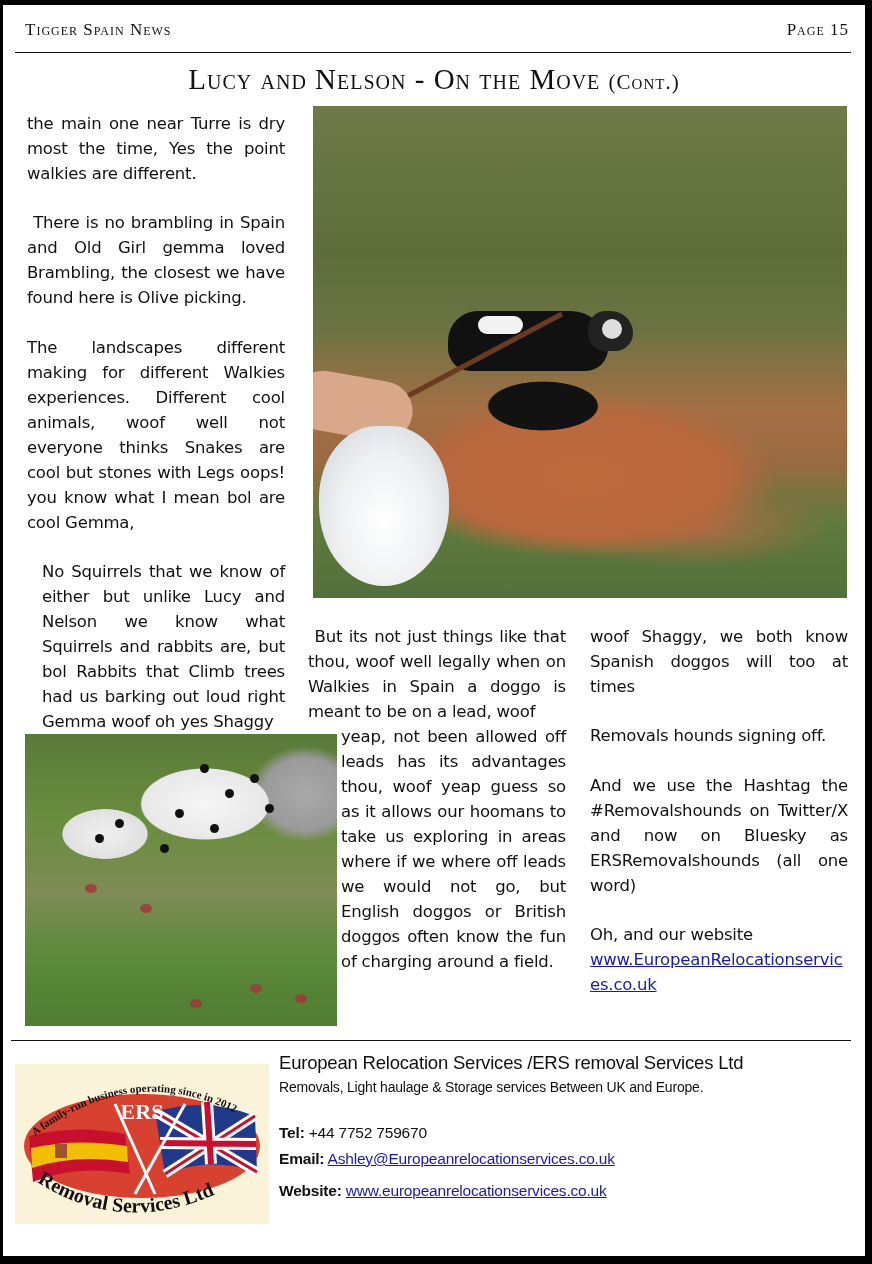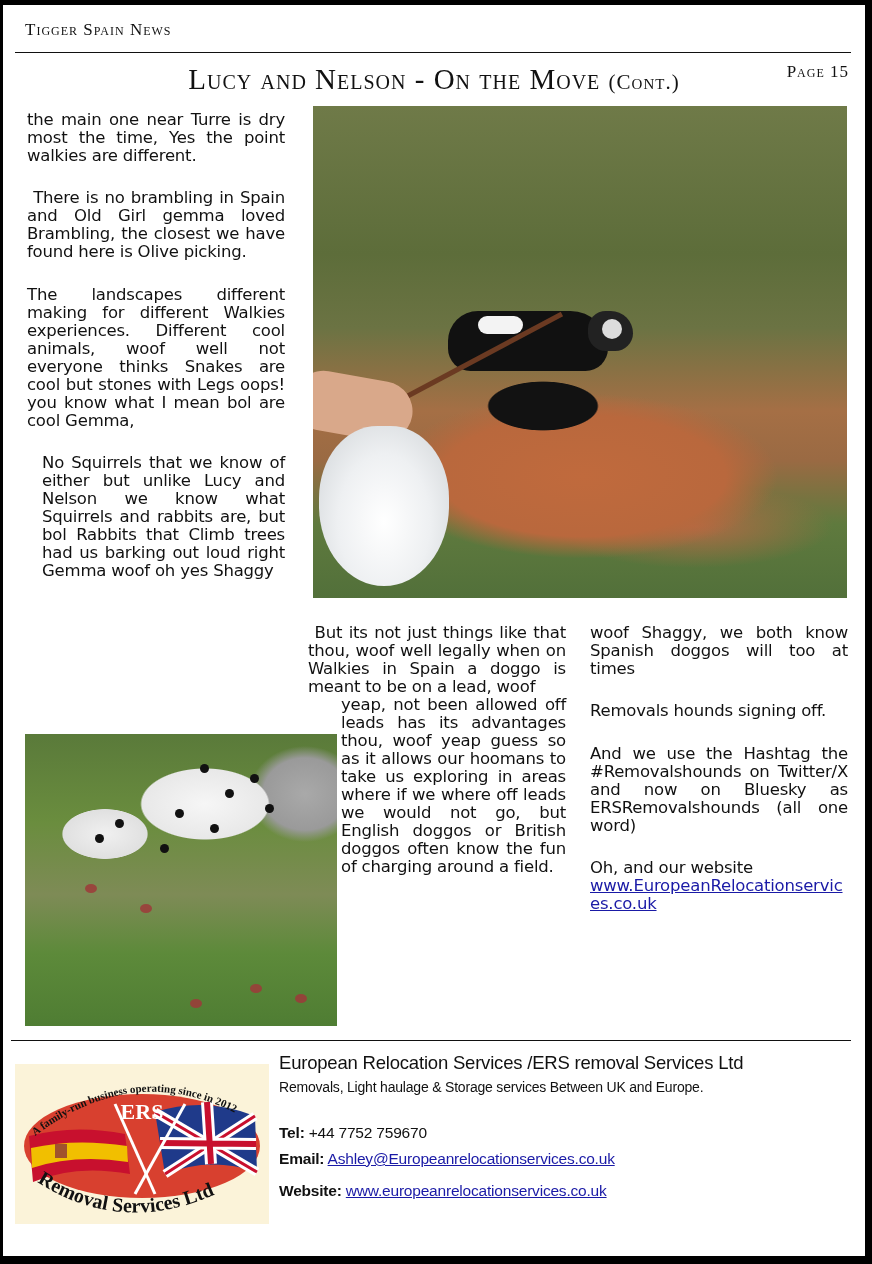--- a/index.html
+++ b/index.html
@@ -17,7 +17,7 @@
     font-variant: small-caps; letter-spacing: 1px;
   }
   .hdr-left { left: 22px; }
-  .hdr-right { right: 16px; margin-top: 42px; }
+  .hdr-right { right: 16px; }
   .hdr-rule { position: absolute; left: 12px; right: 14px; top: 47px; height: 0; border-top: 1.5px solid #111; }
   .title {
     position: absolute; left: 0; right: 0; top: 58px; text-align: center;

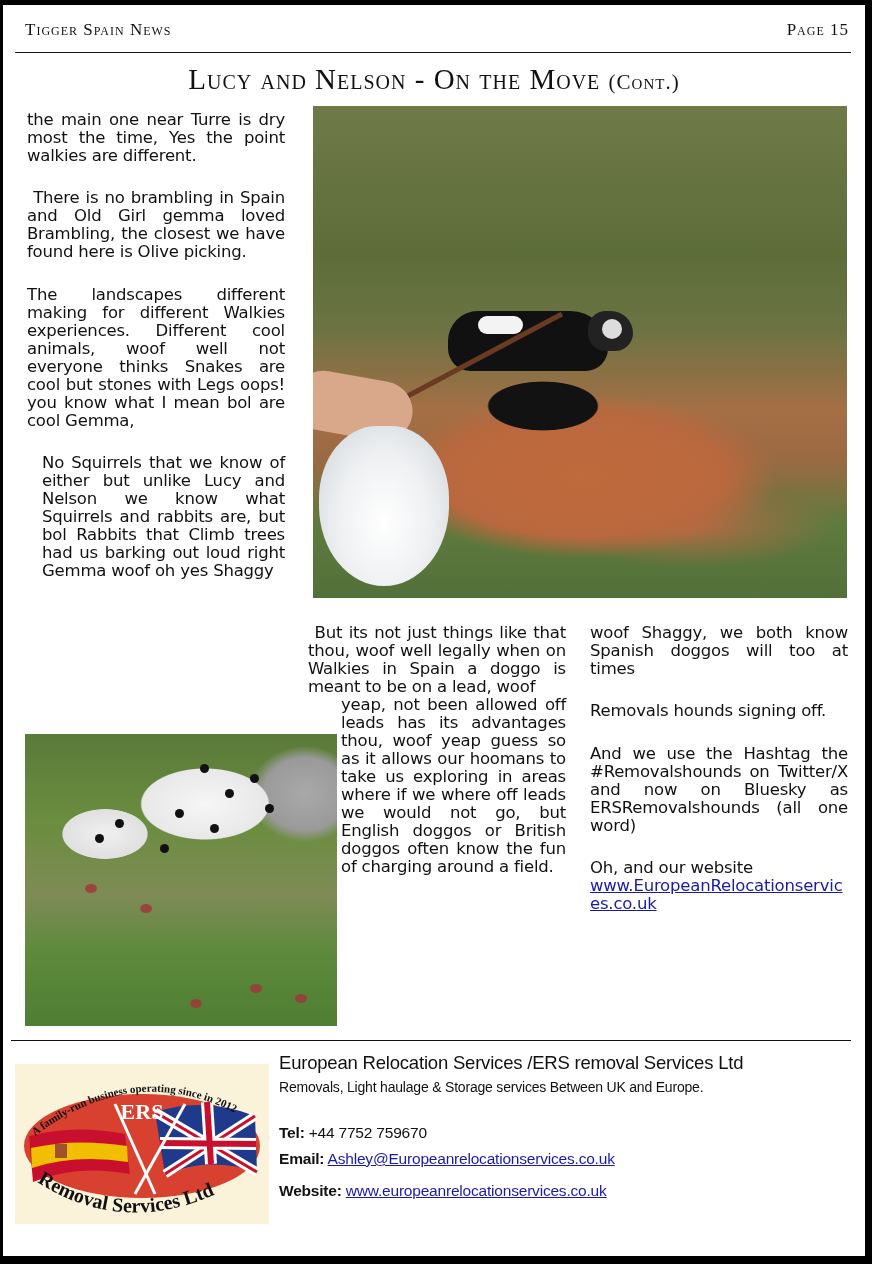--- a/index.html
+++ b/index.html
@@ -26,7 +26,7 @@
   .title small { font-size: 21px; }
 
   .col-text {
-    position: absolute; font-size: 16.5px; line-height: 18px; color: #111;
+    position: absolute; font-size: 16.5px; line-height: 25px; color: #111;
     text-align: justify; font-family: "DejaVu Sans", "Liberation Sans", sans-serif;
     letter-spacing: -0.2px;
   }

